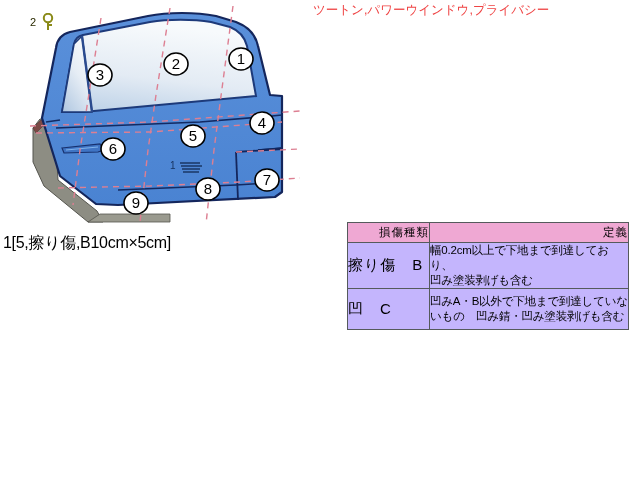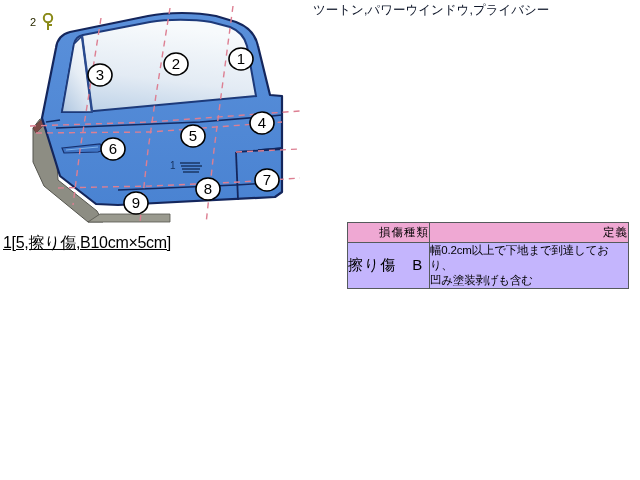--- a/index.html
+++ b/index.html
@@ -26,7 +26,7 @@
     font-size: 12.5px;
     letter-spacing: 0px;
     white-space: nowrap;
-    color: #0f172a;
+    color: #ef4444;
   }
 
   

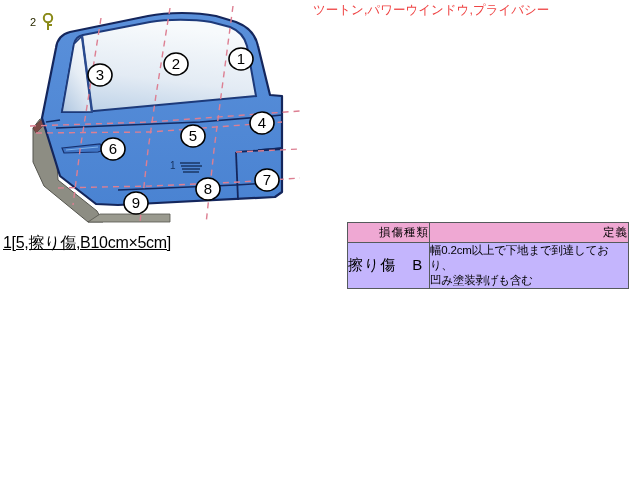--- a/index.html
+++ b/index.html
@@ -91,7 +91,7 @@
     color: #000;
     white-space: nowrap;
   }
-  #damage-notes div { letter-spacing: -0.3px; text-decoration: underline; }
+  #damage-notes div { letter-spacing: -0.3px; }
 
   
   #definition-table {

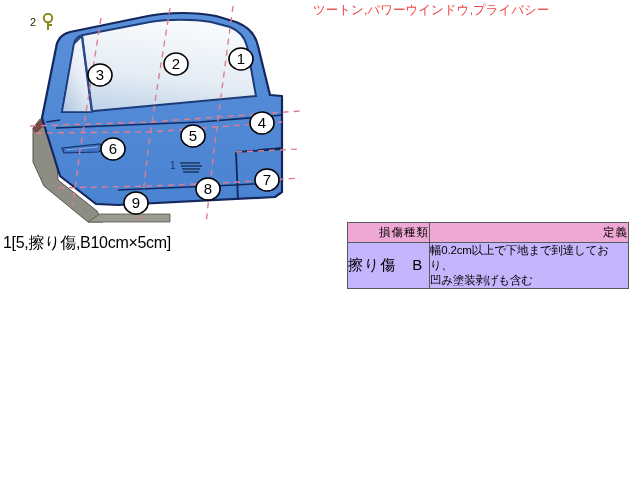--- a/index.html
+++ b/index.html
@@ -310,6 +310,13 @@
 
 
 
+    <tr class="tbl-row white">
+      <td class="cell-type">凹　C</td>
+      <td class="cell-def">
+        <span>凹みA・B以外で下地まで到達していな</span>
+        <span>いもの　凹み錆・凹み塗装剥げも含む</span>
+      </td>
+    </tr>
   </tbody>
 </table>
 

